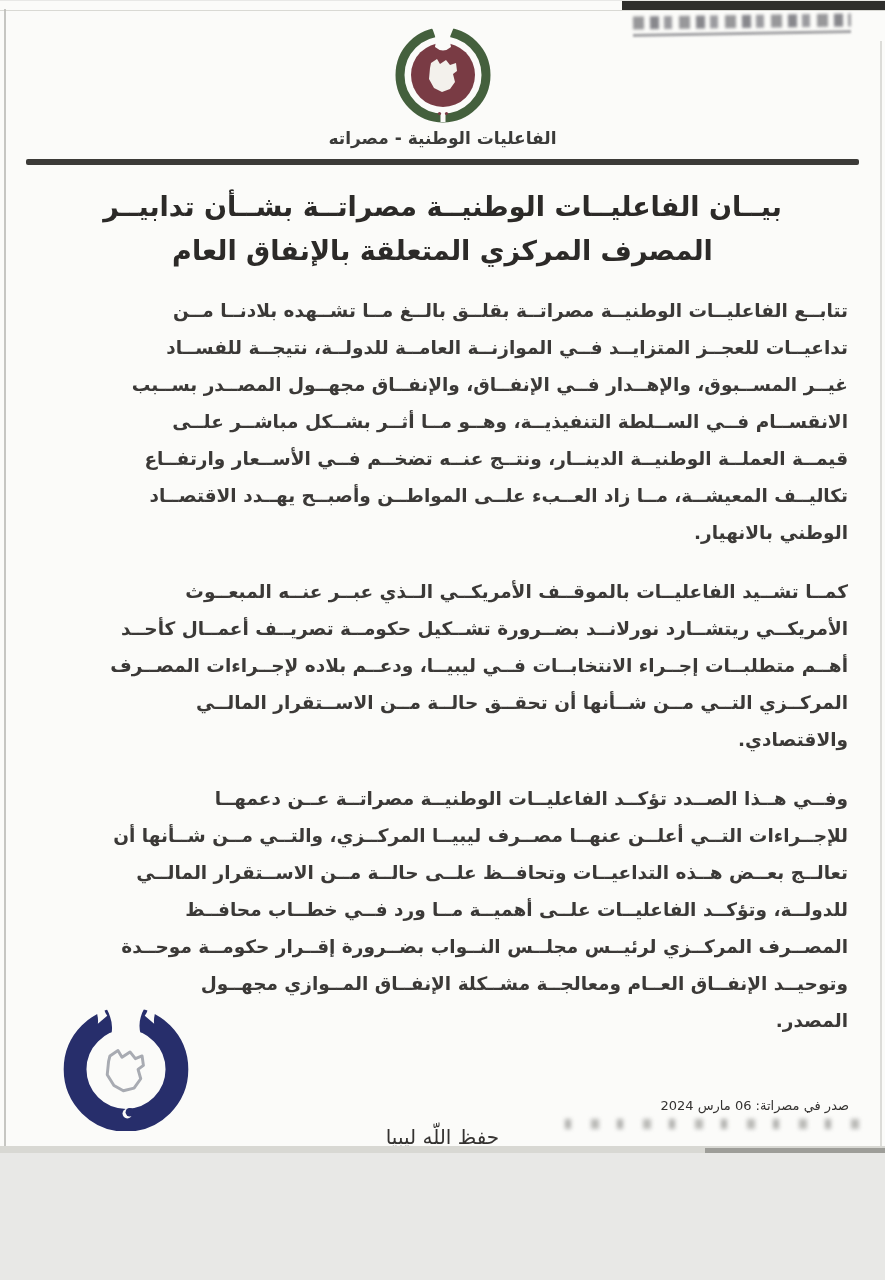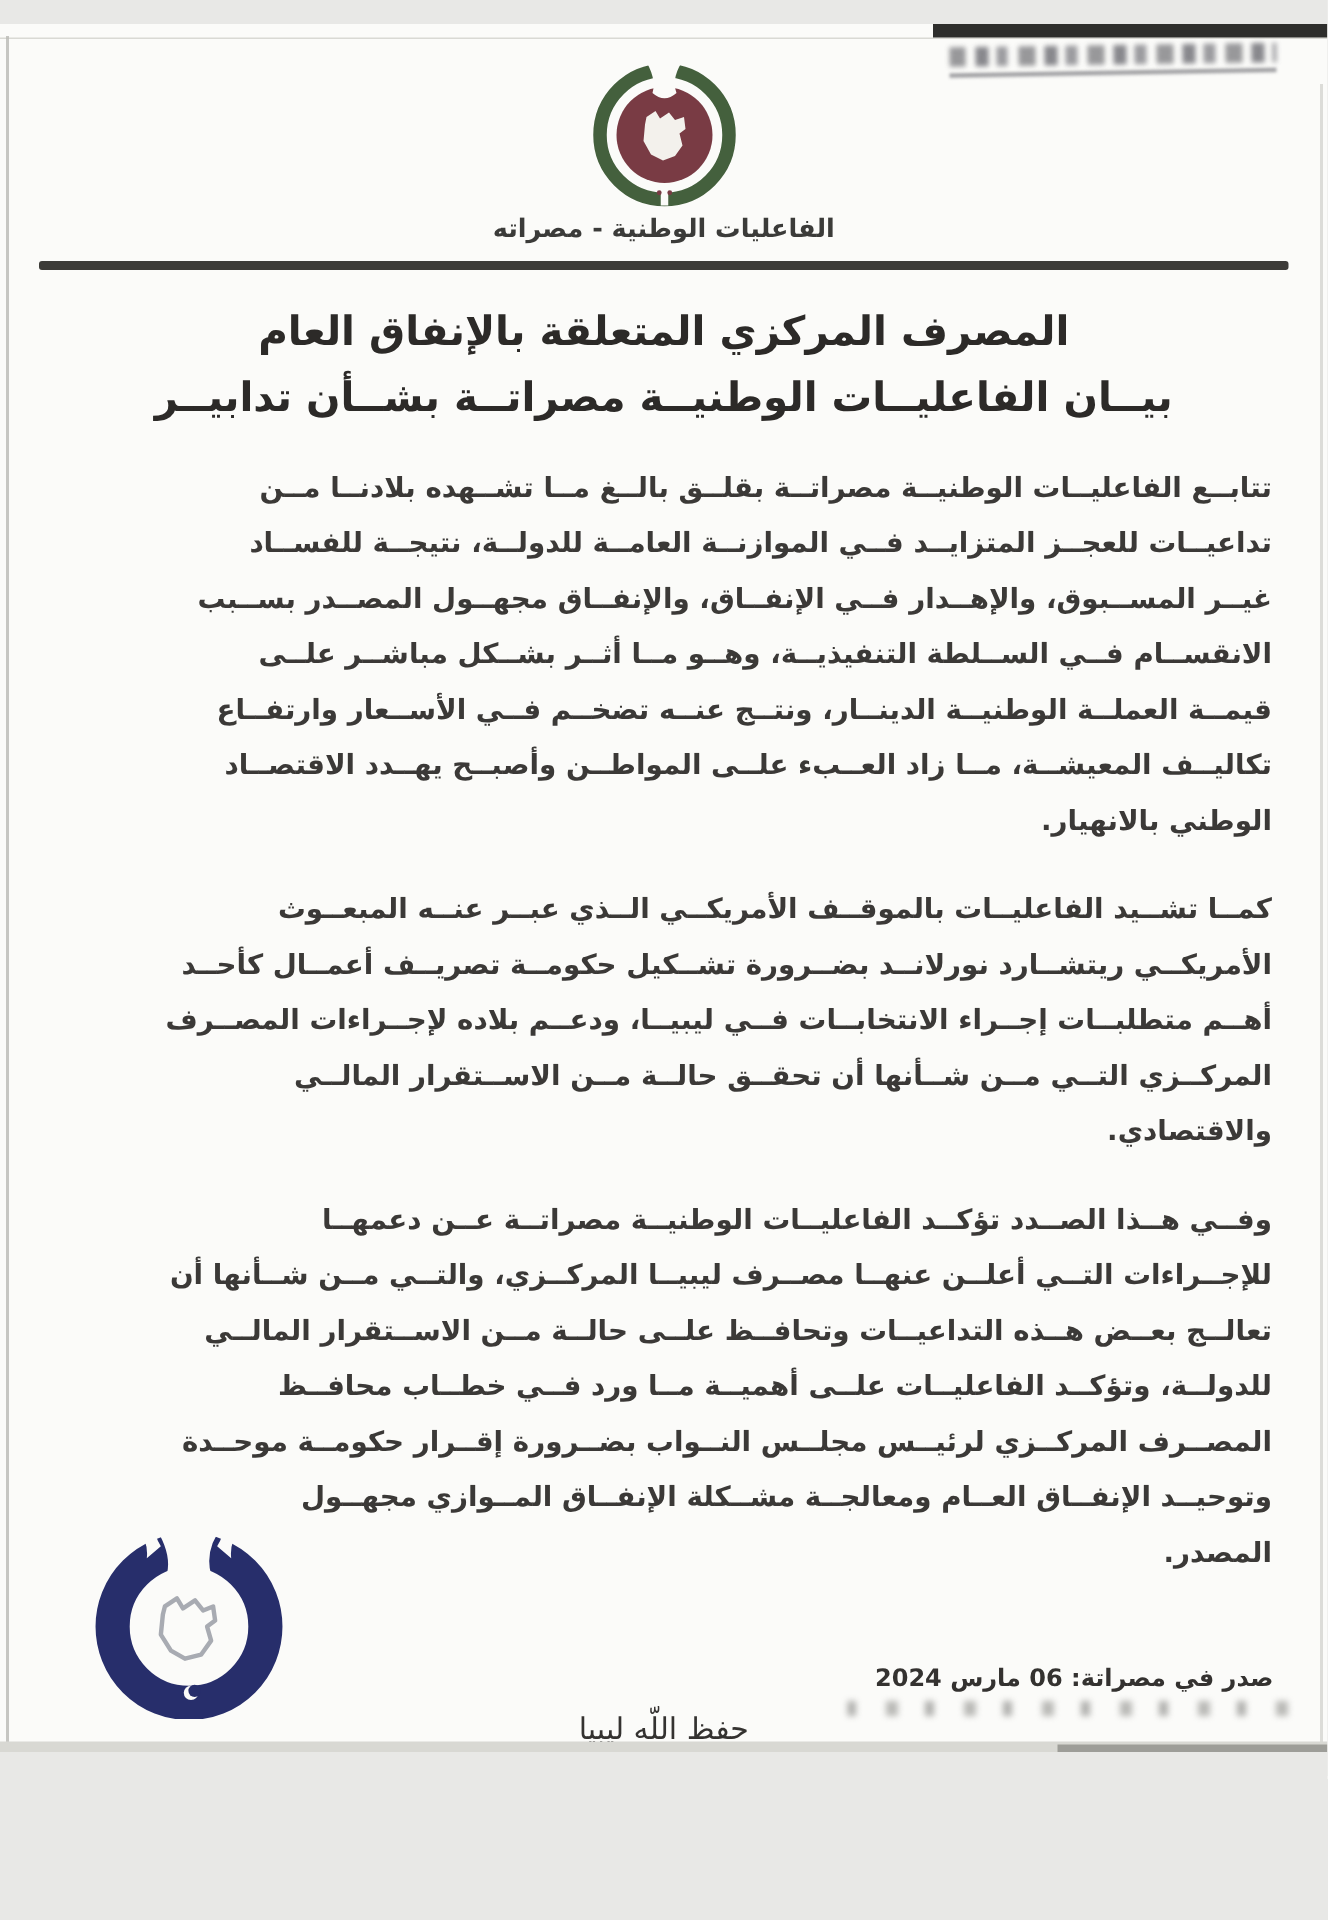--- a/index.html
+++ b/index.html
@@ -6,7 +6,7 @@
   .page{
     position:relative;
     width:885px;height:1152px;
-    margin:16px auto;
+    margin:1px auto;
     background:#fbfbf9;
     font-family:"DejaVu Sans",sans-serif;
     overflow:hidden;

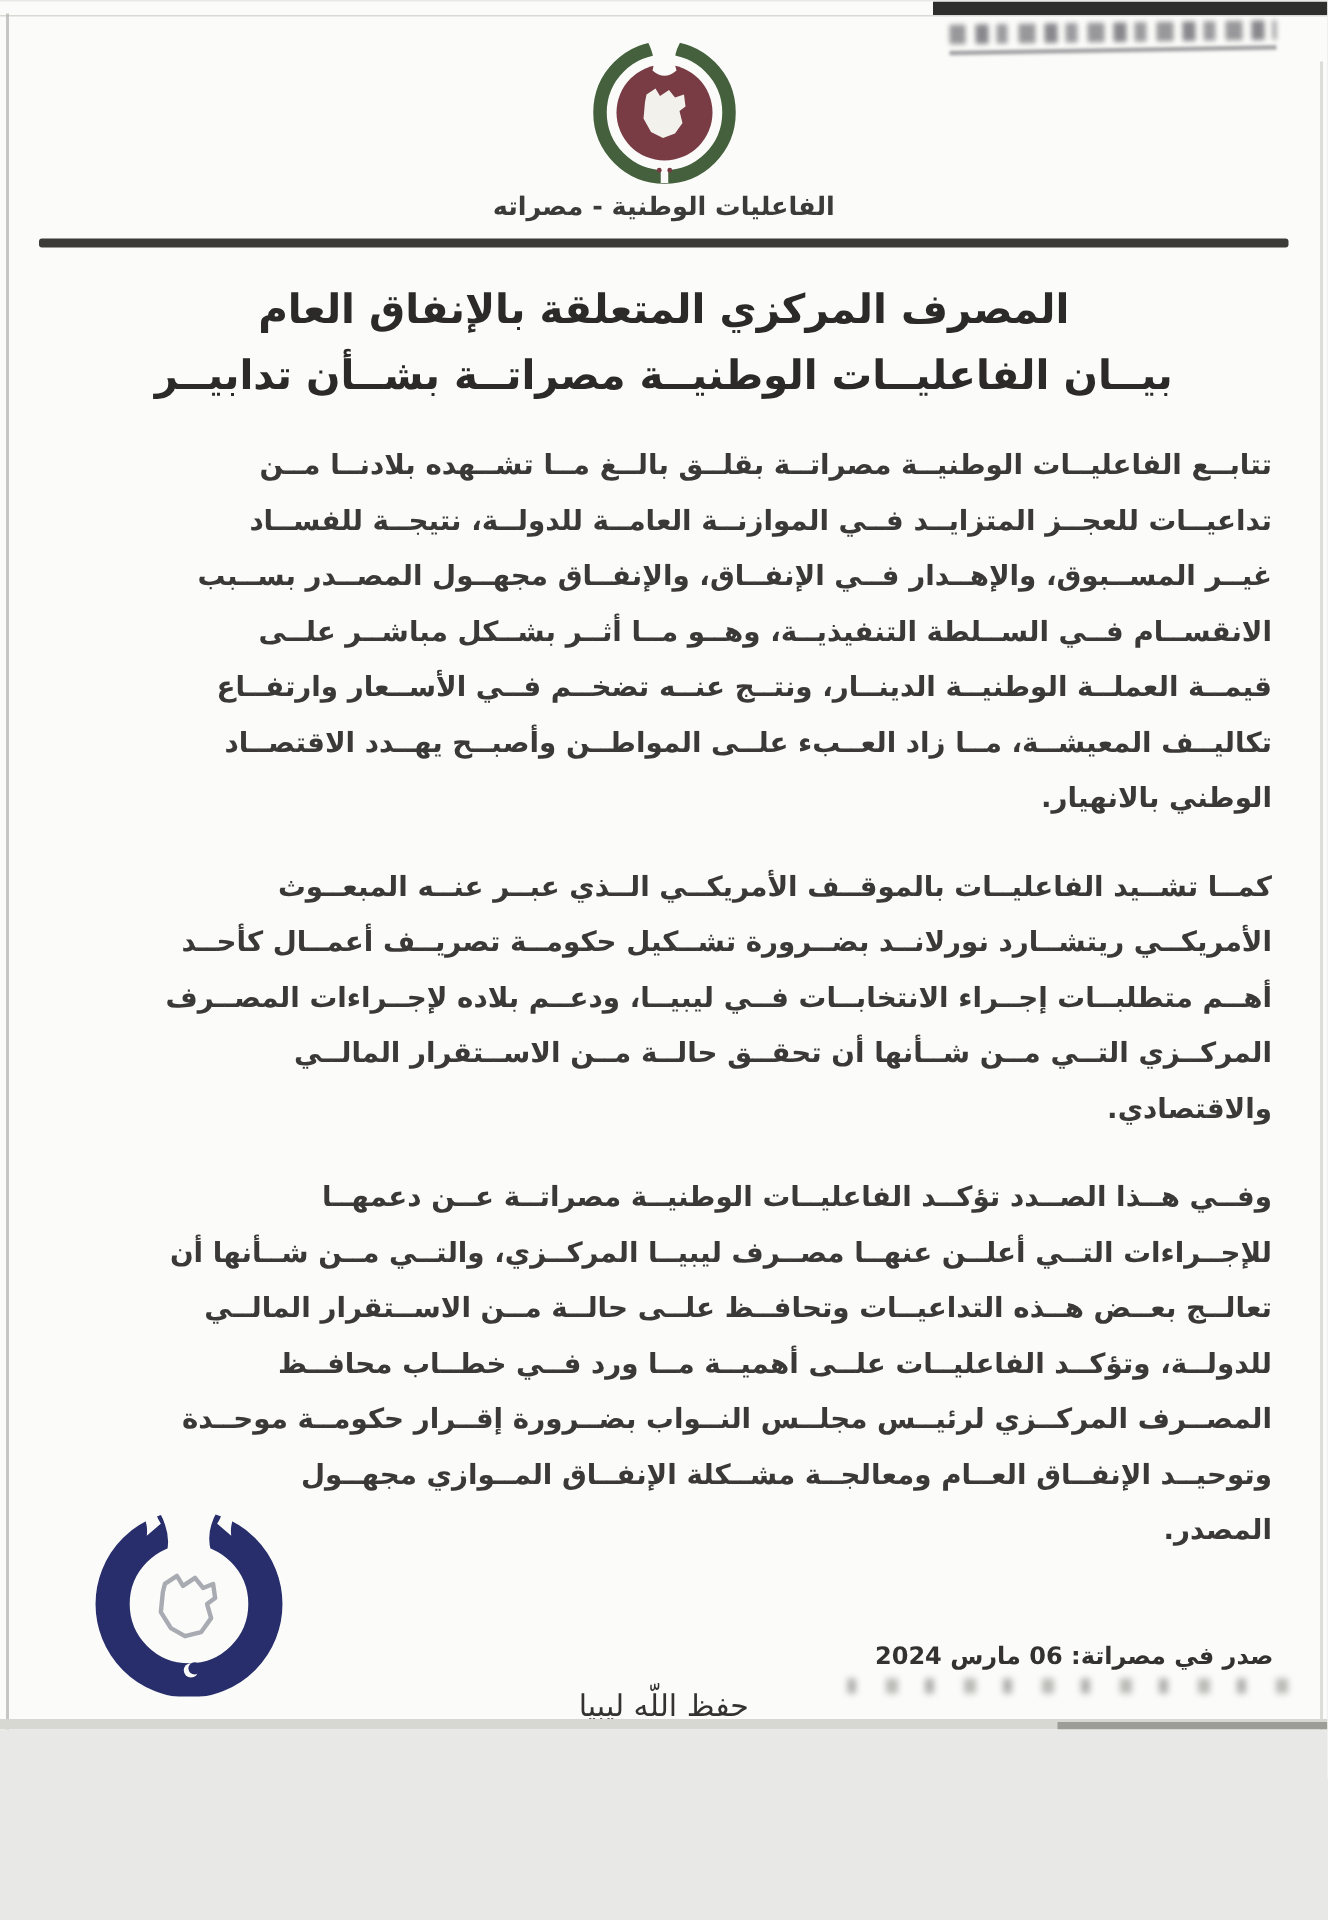--- a/index.html
+++ b/index.html
@@ -91,8 +91,8 @@
   <div class="rule"></div>
 
   <div class="title">
+    <div>بيــان الفاعليــات الوطنيــة مصراتــة بشــأن تدابيــر</div>
     <div>المصرف المركزي المتعلقة بالإنفاق العام</div>
-    <div>بيــان الفاعليــات الوطنيــة مصراتــة بشــأن تدابيــر</div>
   </div>
 
   <div class="body-text">

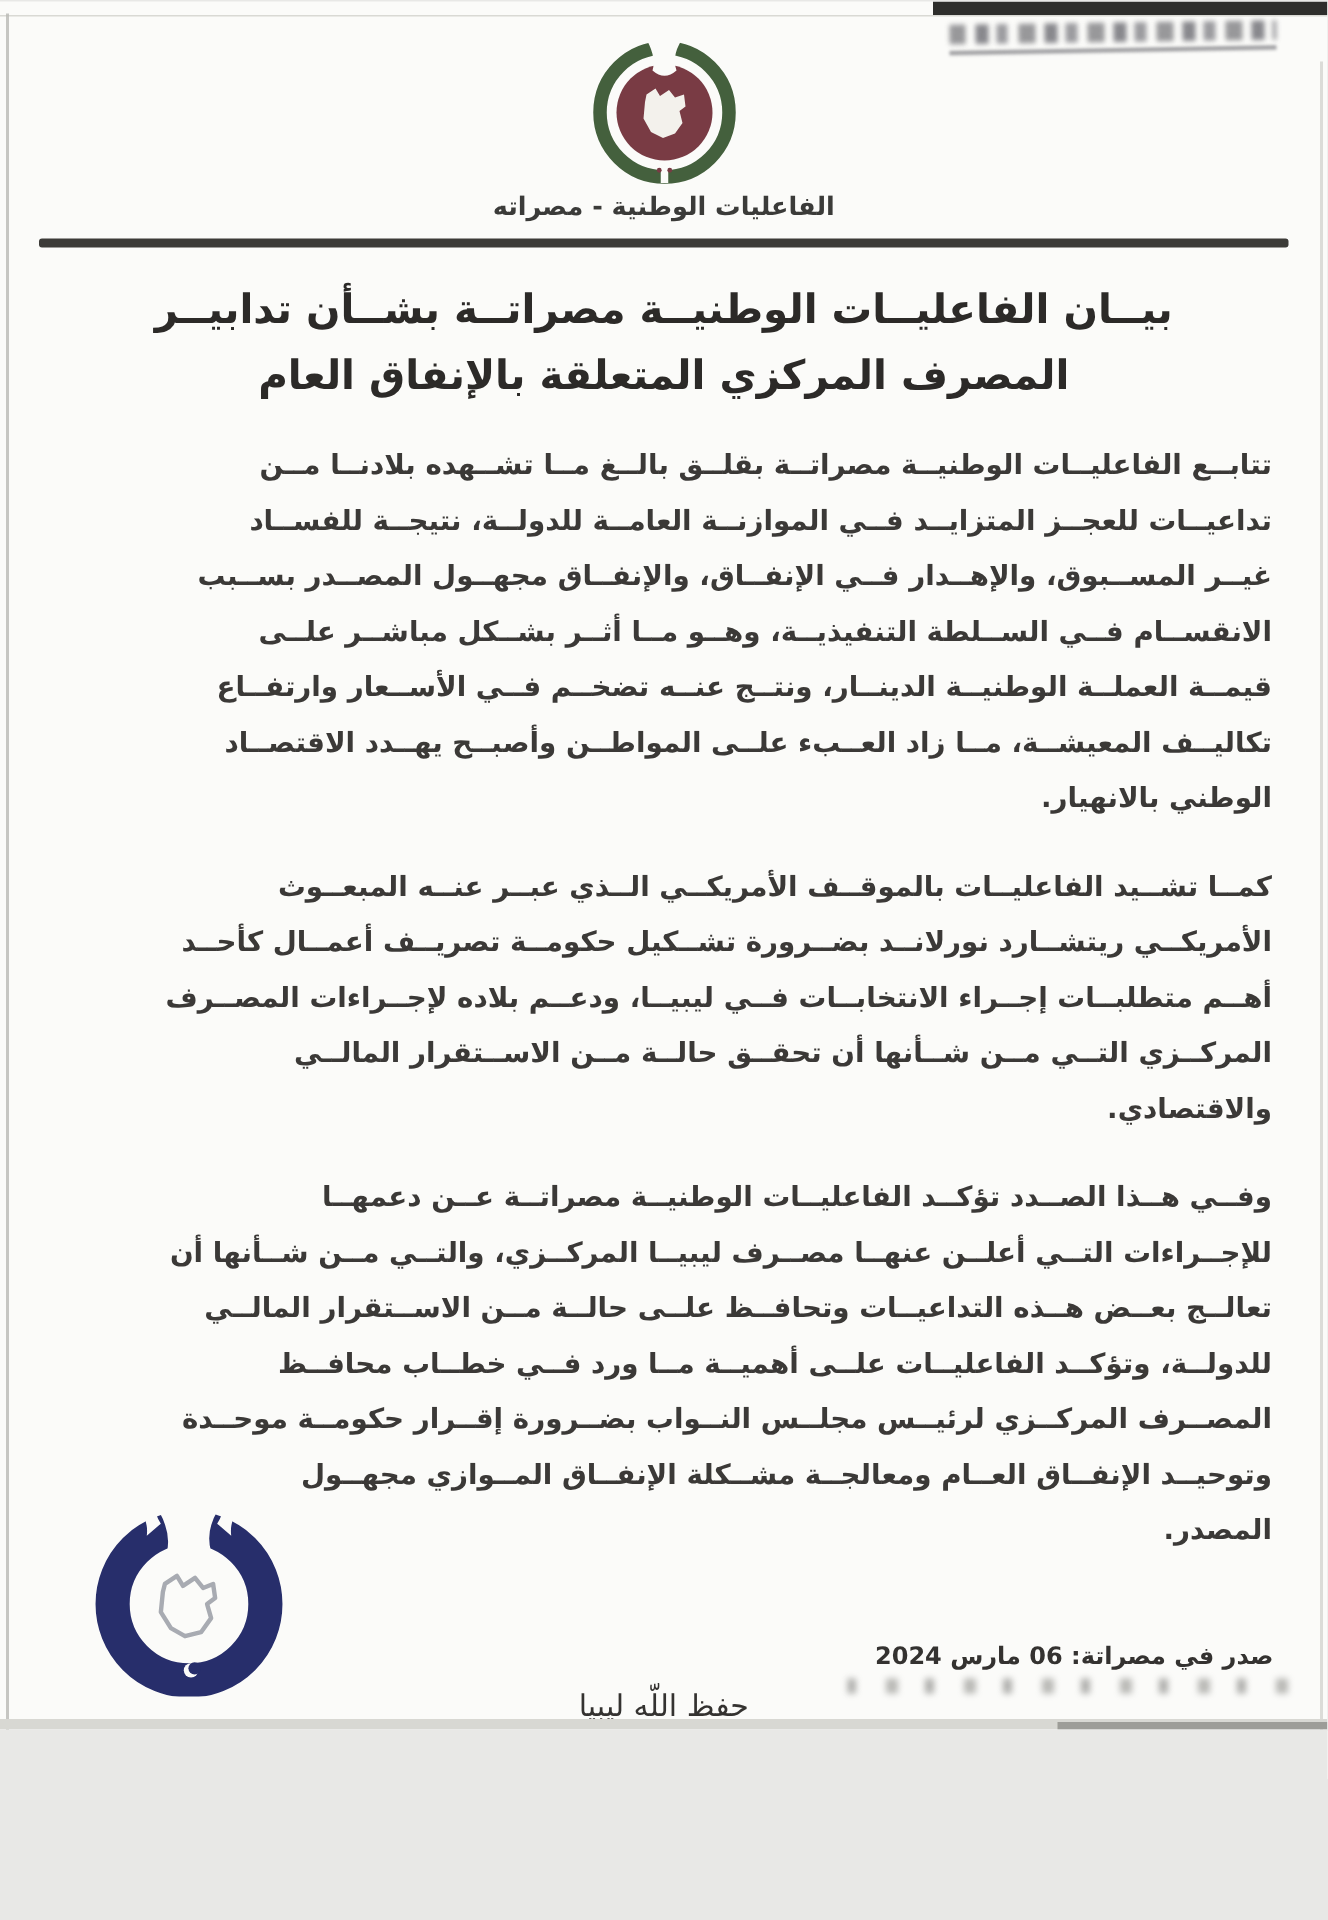--- a/index.html
+++ b/index.html
@@ -51,7 +51,7 @@
   .emblem-bottom{position:absolute;left:58px;bottom:22px;width:136px;height:134px;}
   .issue-date{
     position:absolute;right:36px;bottom:40px;
-    font-size:16px;font-weight:bold;color:#343230;direction:rtl;
+    font-size:13px;font-weight:normal;color:#343230;direction:rtl;
   }
 </style>
 </head>

